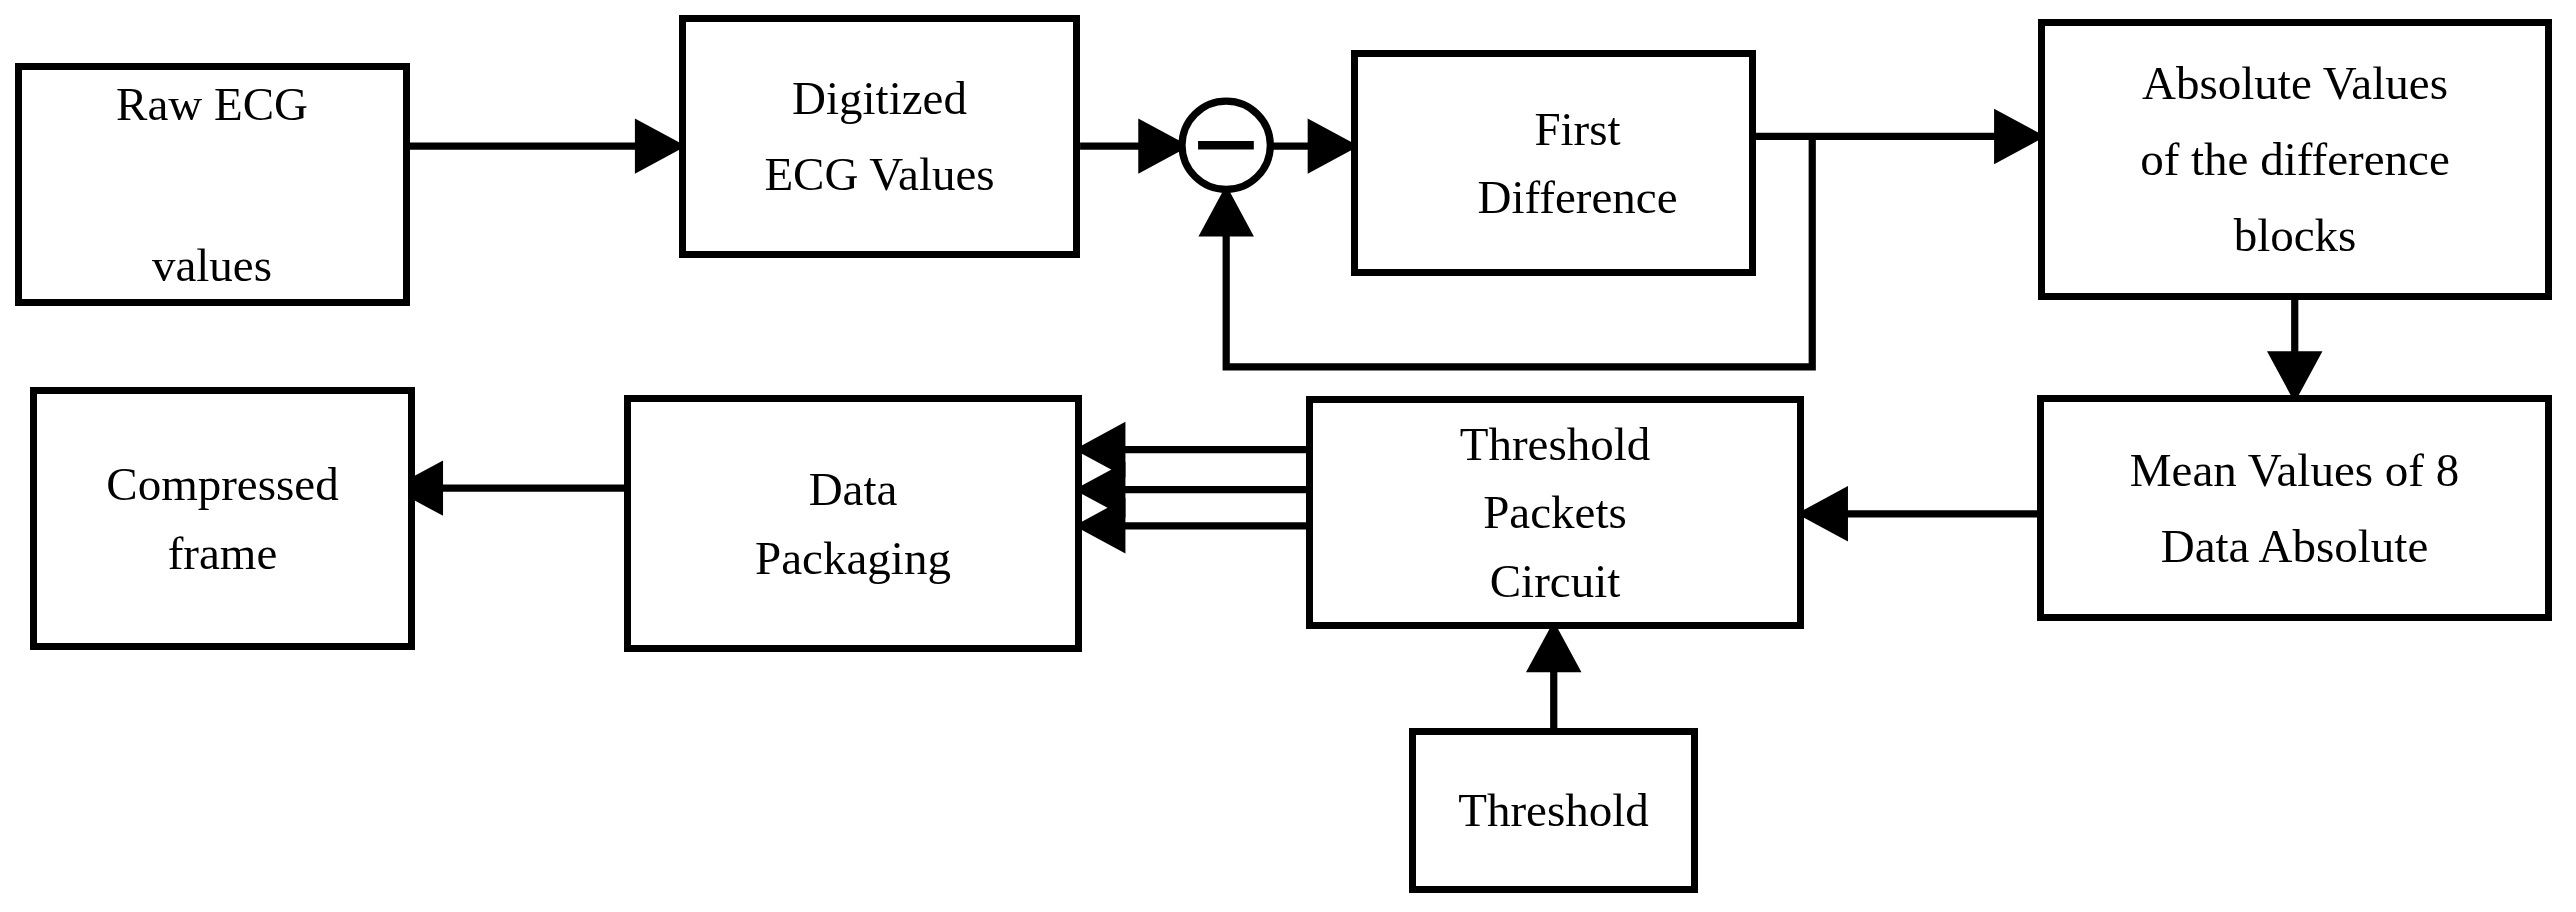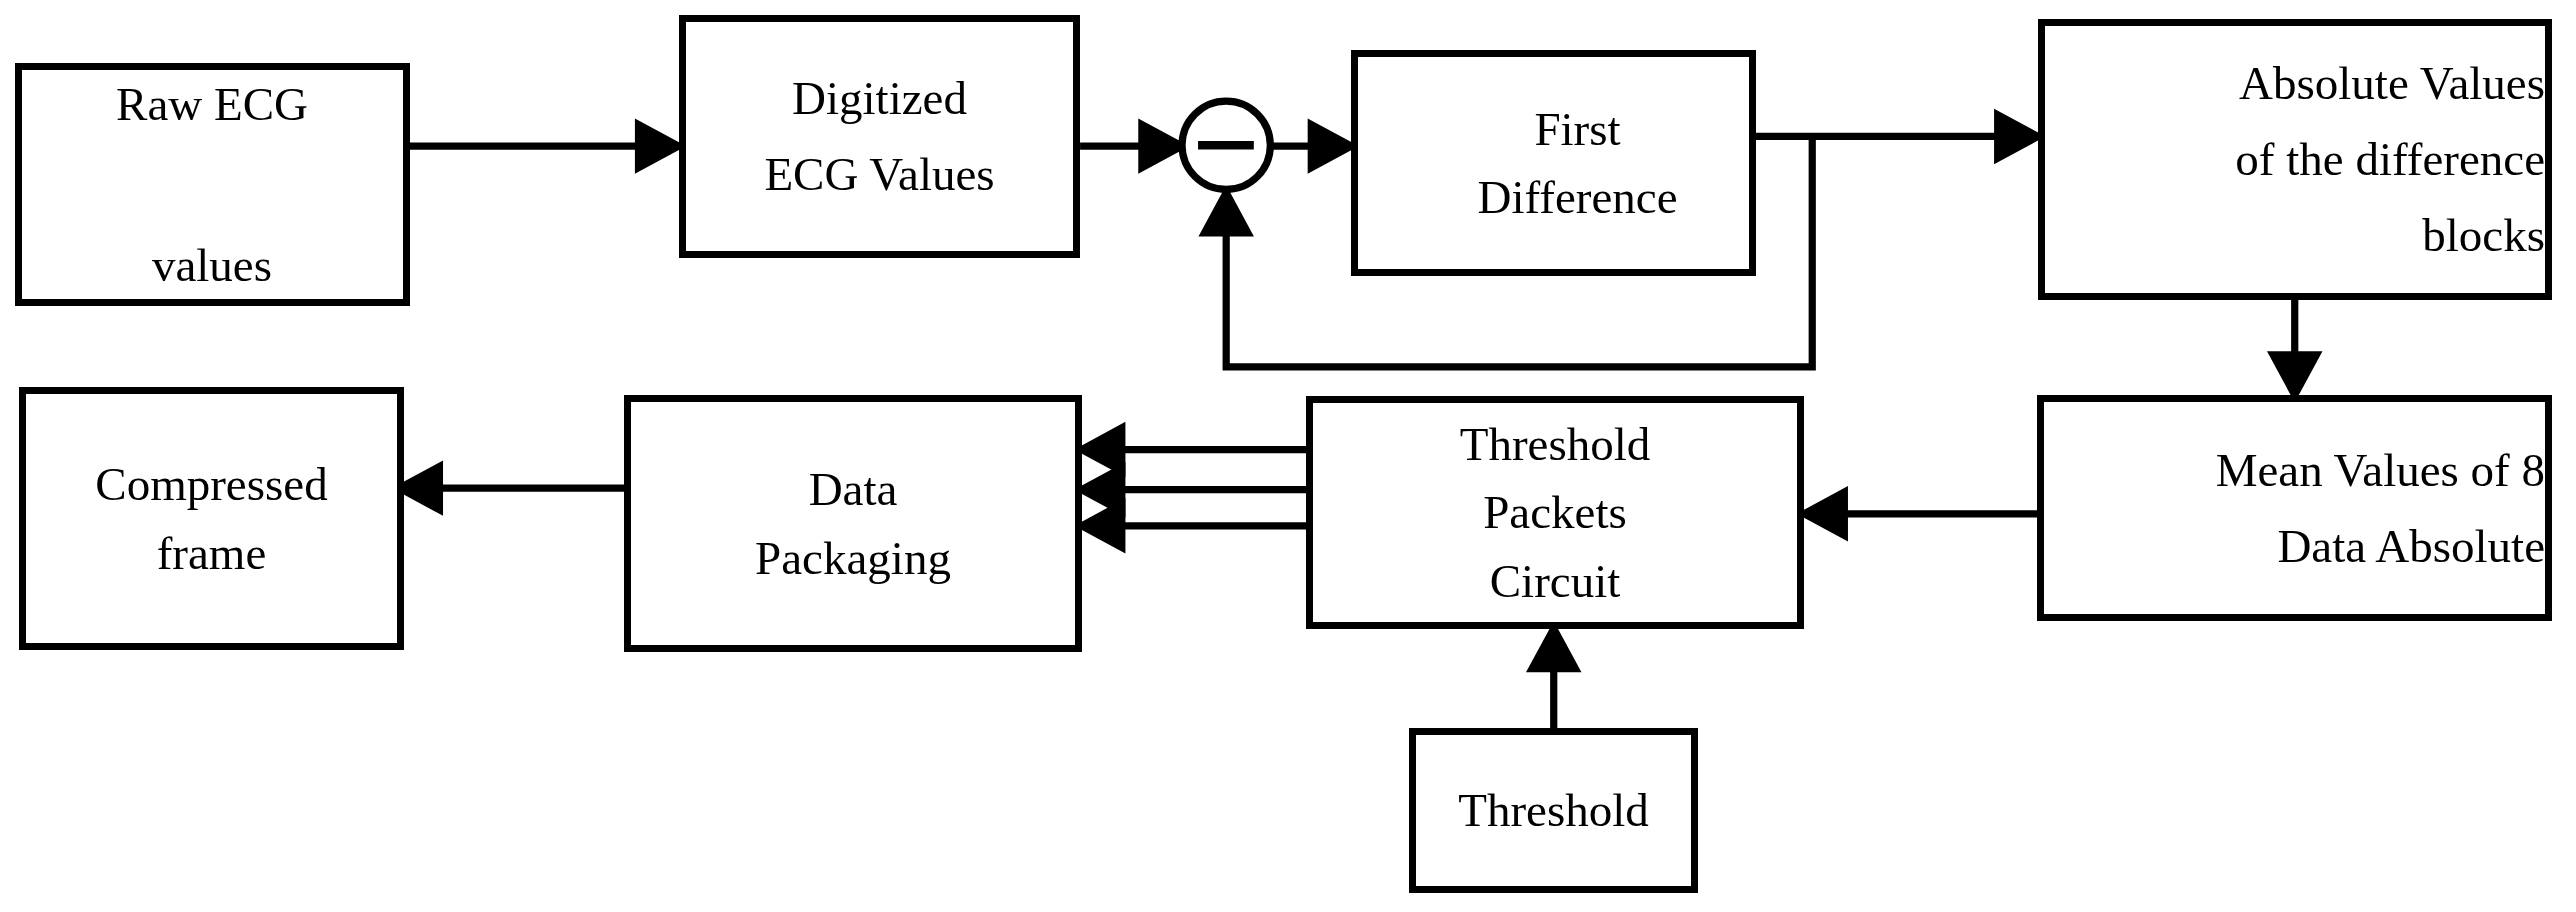--- a/index.html
+++ b/index.html
@@ -32,7 +32,7 @@
     color:#000000;
     white-space:nowrap;
   }
-  .box.loose{ line-height:1.62;align-items:flex-end; }
+  .box.loose{ line-height:1.62; }
   .ln{ display:block; }
   #raw-ecg            { left:14.5px;   top:63px;  width:395px; height:243px;justify-content:space-between; }
   #digitized          { left:679px;  top:14.5px;  width:401px; height:243px;gap:8px; }

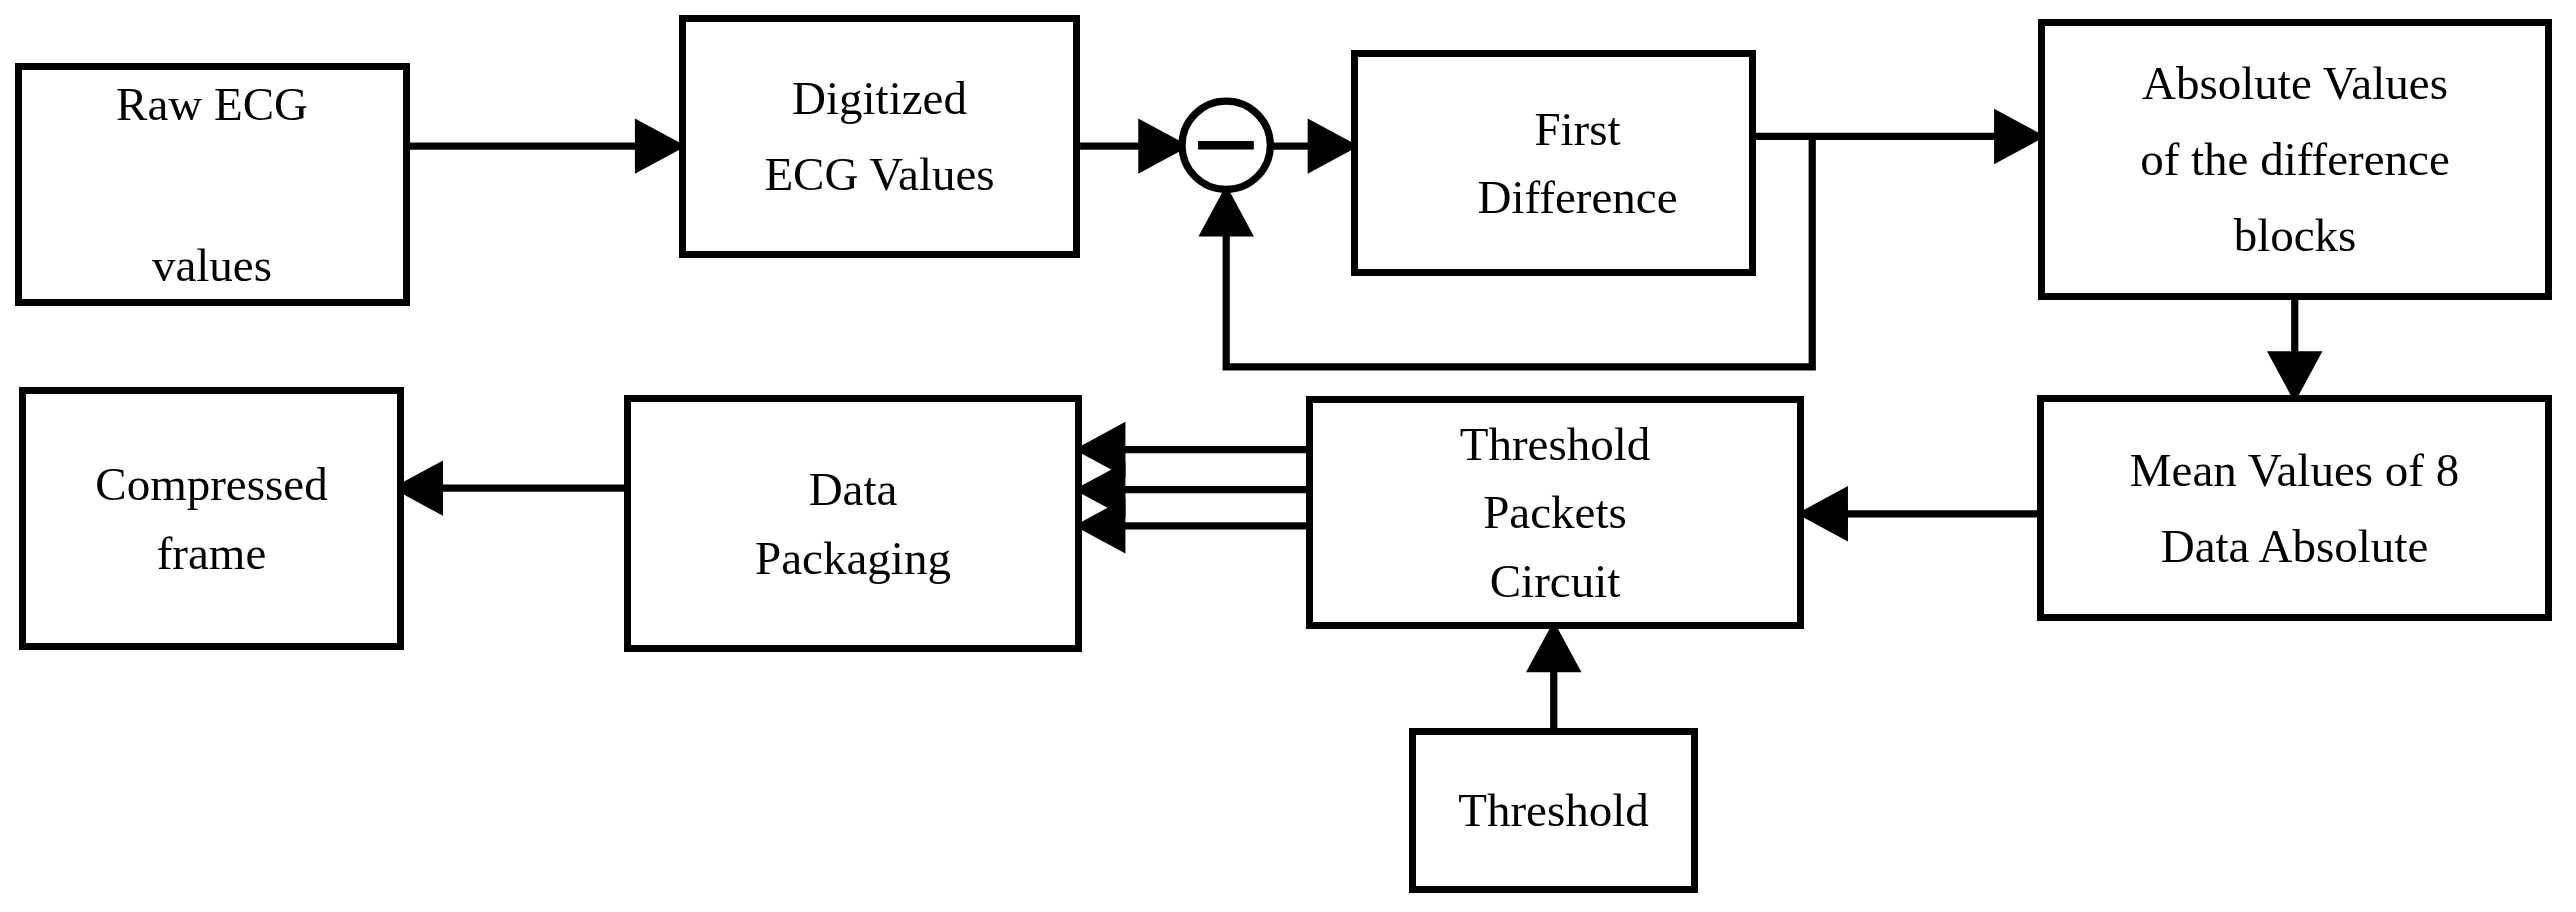--- a/index.html
+++ b/index.html
@@ -41,7 +41,7 @@
   #mean-values        { left:2037px; top:395px; width:515px; height:226px; }
   #threshold-division { left:1306px; top:396px; width:498px; height:233px; }
   #data-packaging     { left:624px;  top:395px; width:458px; height:257px; }
-  #compressed         { left:19px;   top:387px; width:385px; height:263px; }
+  #compressed         { left:30px;   top:387px; width:385px; height:263px; }
   #threshold          { left:1409px; top:728px; width:289px; height:165px; }
   #minus-node{
     position:absolute;

